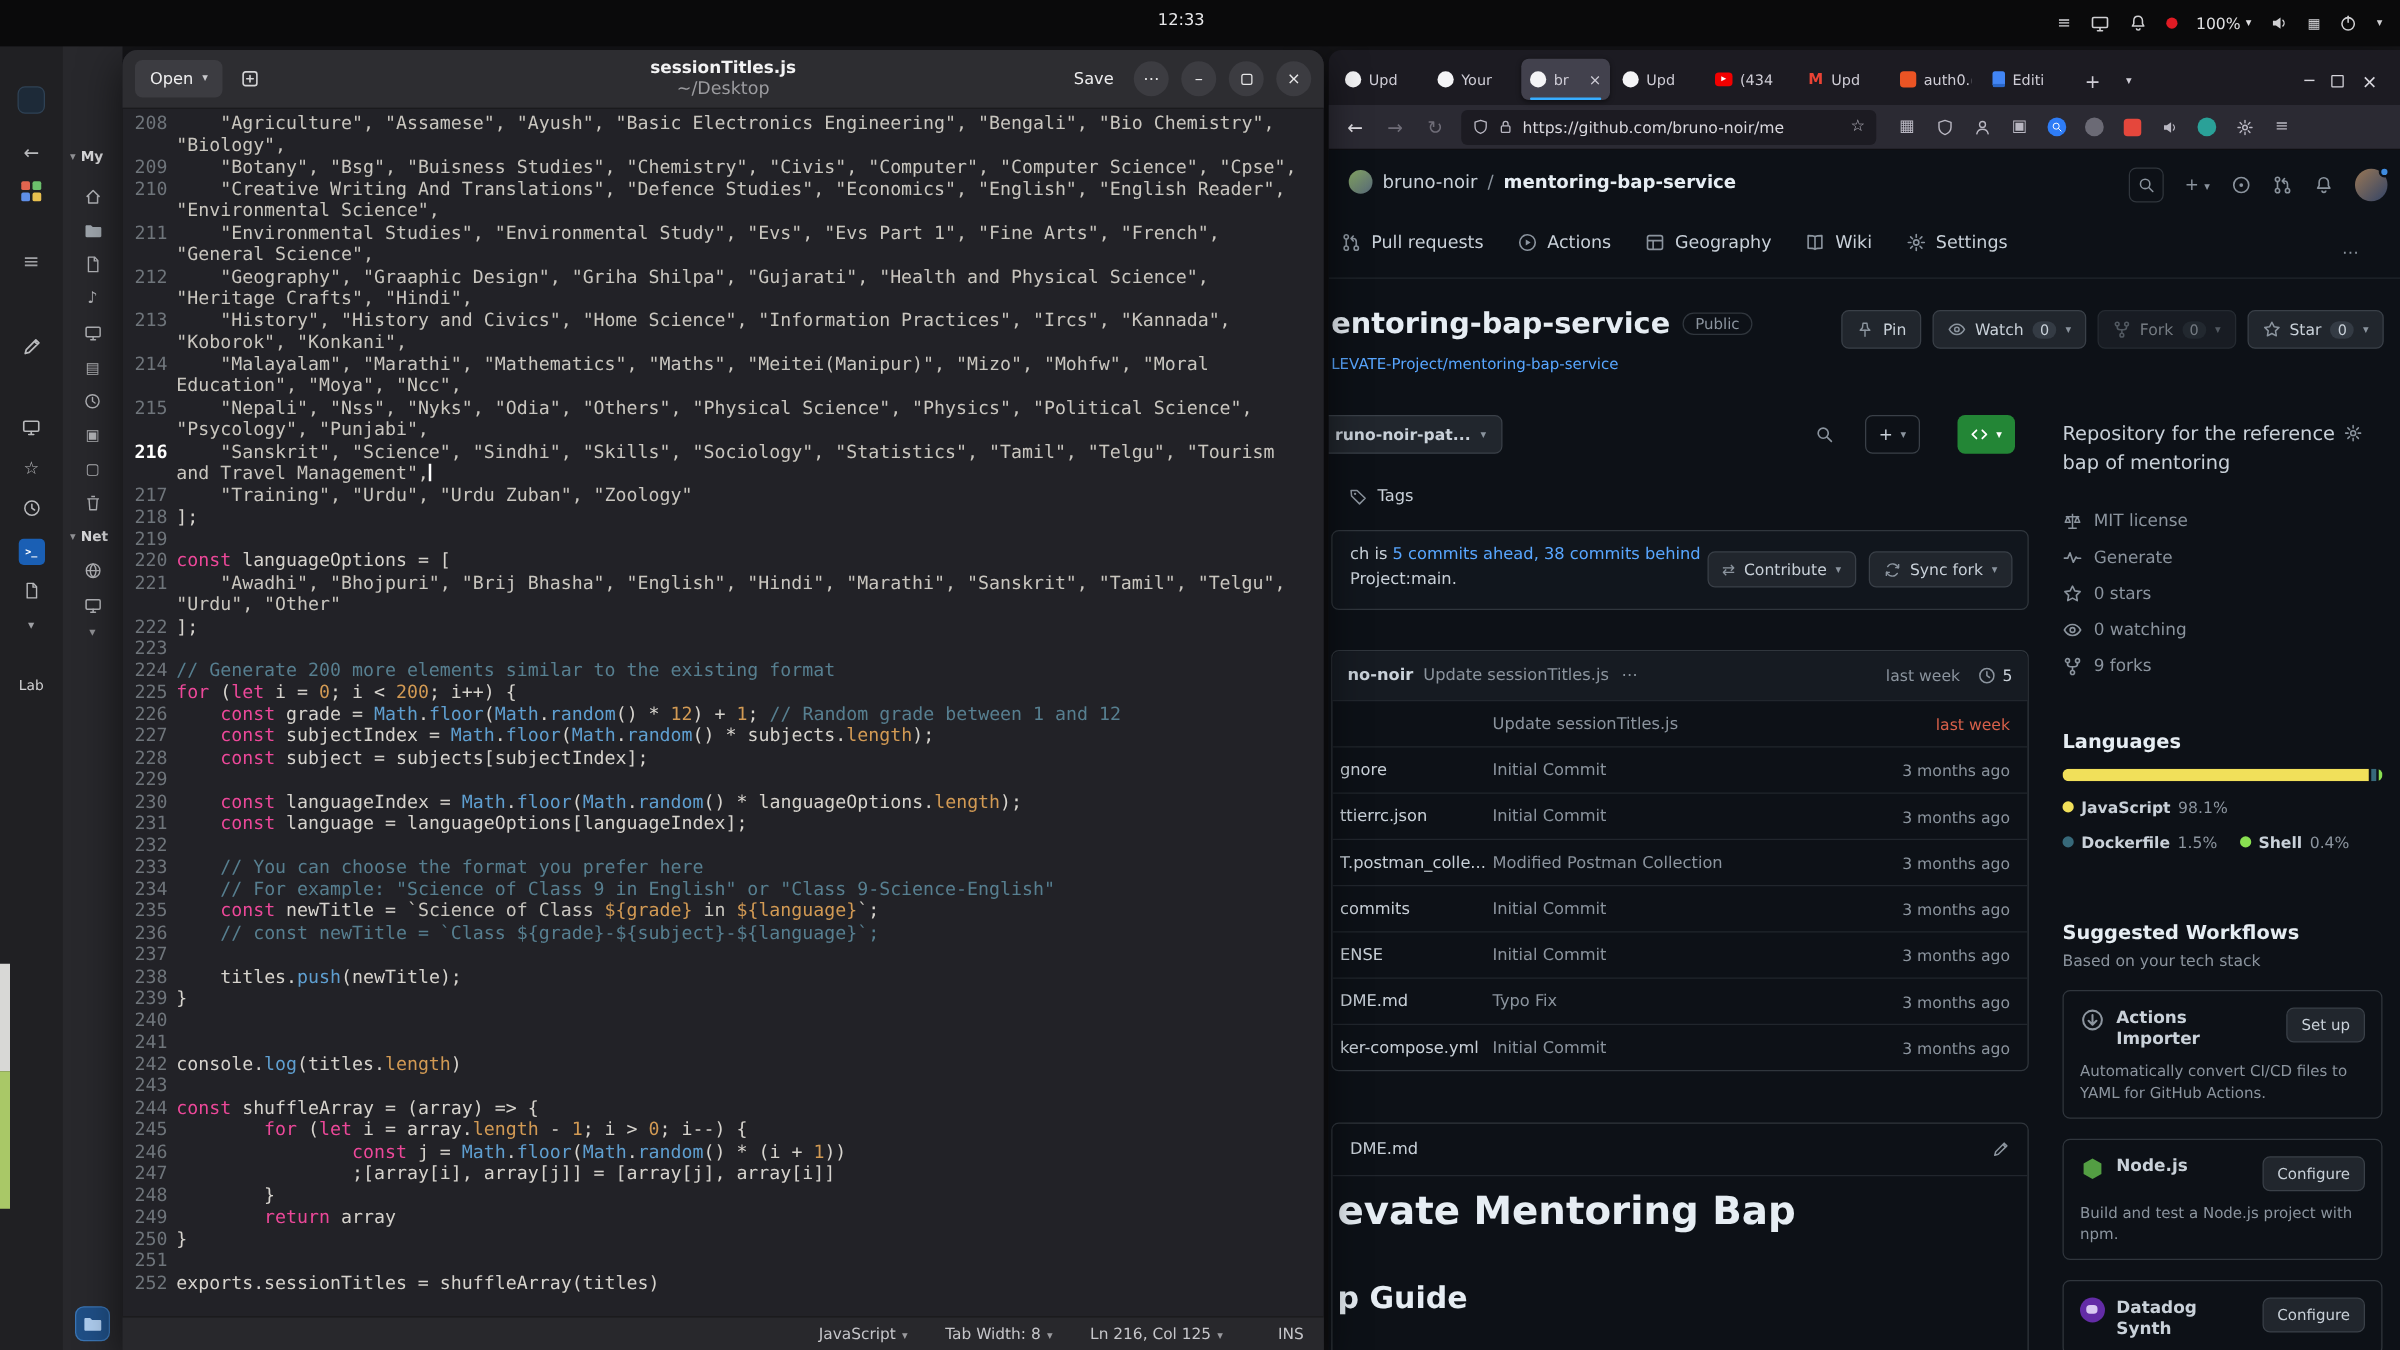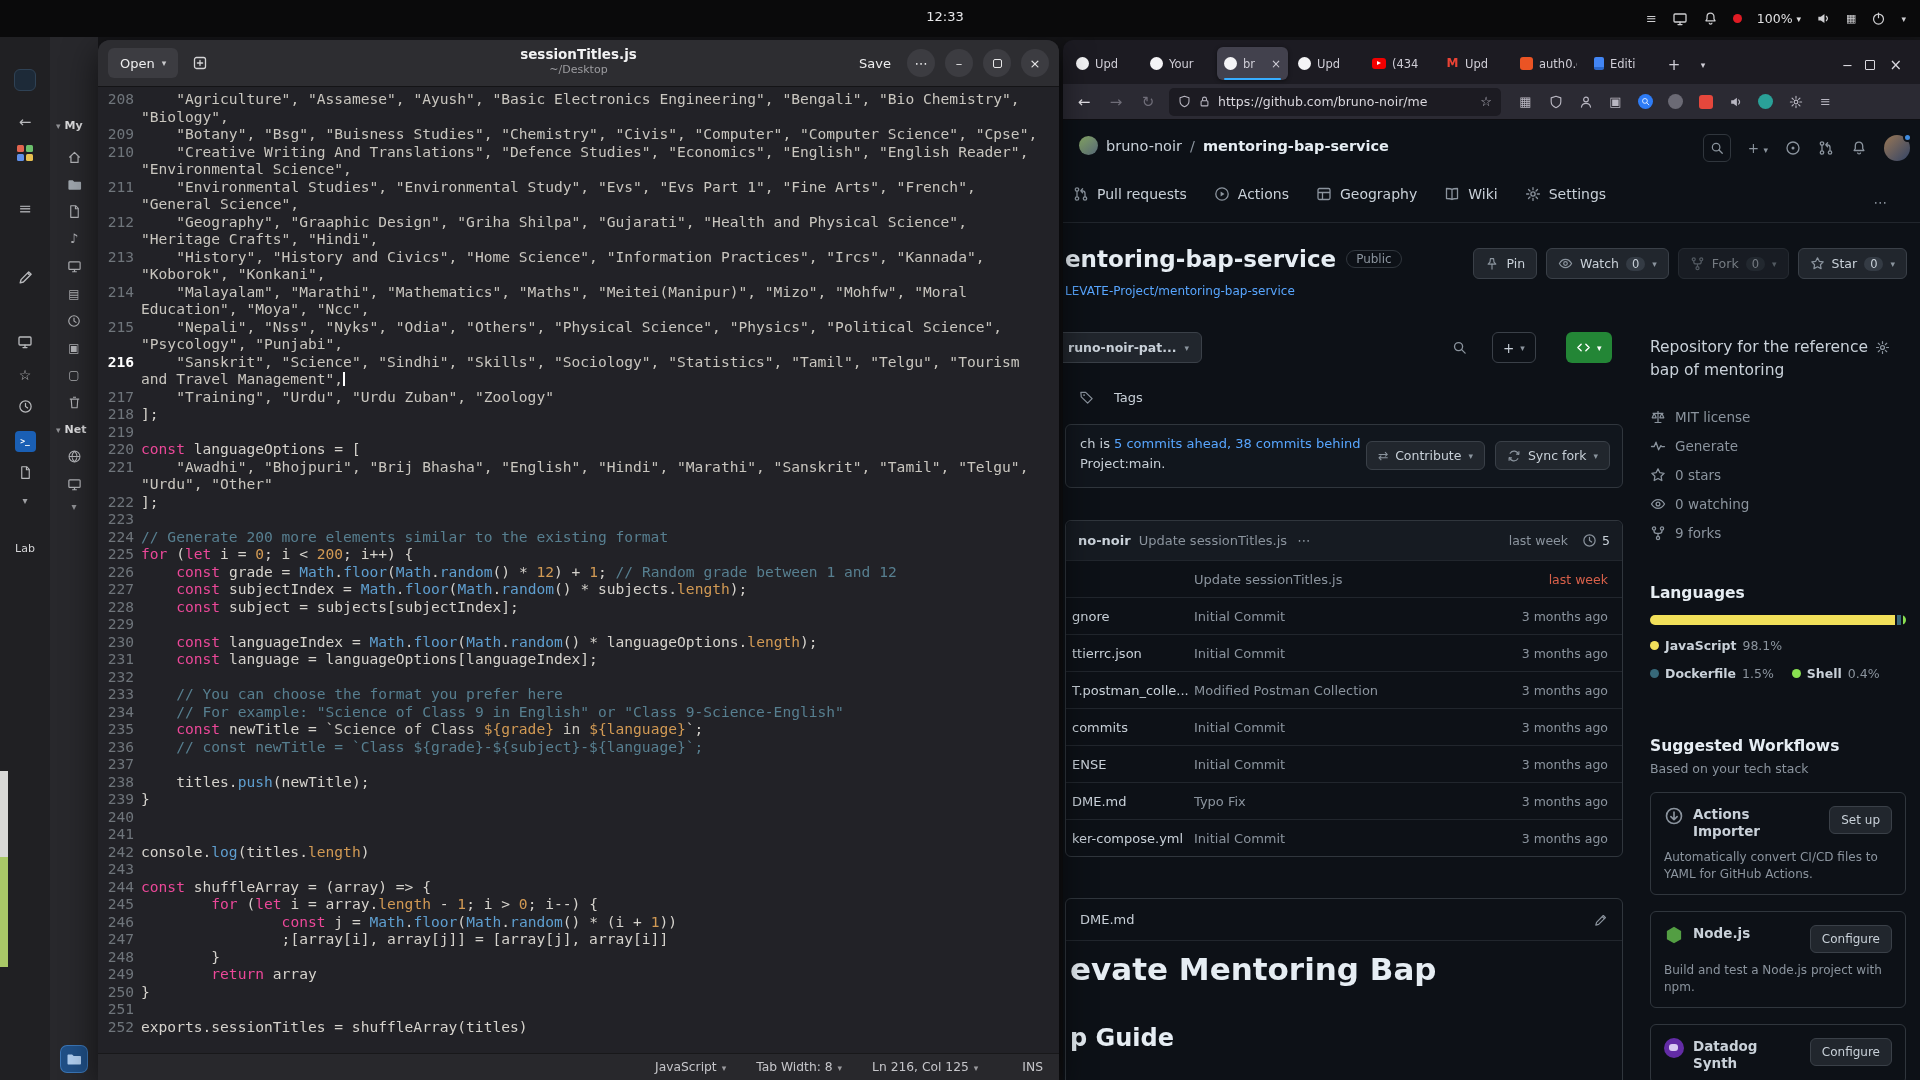--- a/index.html
+++ b/index.html
@@ -37,7 +37,7 @@
 .ed-iconbtn{width:32px;height:30px;display:flex;align-items:center;justify-content:center;color:#d4d4d6;border-radius:6px;margin-left:6px}
 #ed-title-wrap{position:absolute;left:0;right:0;top:6px;text-align:center;pointer-events:none}
 #ed-title{font-size:13.5px;font-weight:bold;color:#f2f2f3}
-#ed-sub{font-size:11px;color:#9c9ca0;margin-top:1px}
+#ed-sub{font-size:14px;color:#9c9ca0;margin-top:1px}
 #ed-right{margin-left:auto;display:flex;align-items:center;gap:10px}
 #ed-save{color:#ededee;font-size:13px;padding:0 6px}
 .winbtn{width:28px;height:28px;border-radius:50%;background:#3c3c41;color:#e8e8e9;display:flex;align-items:center;justify-content:center;font-size:13px}

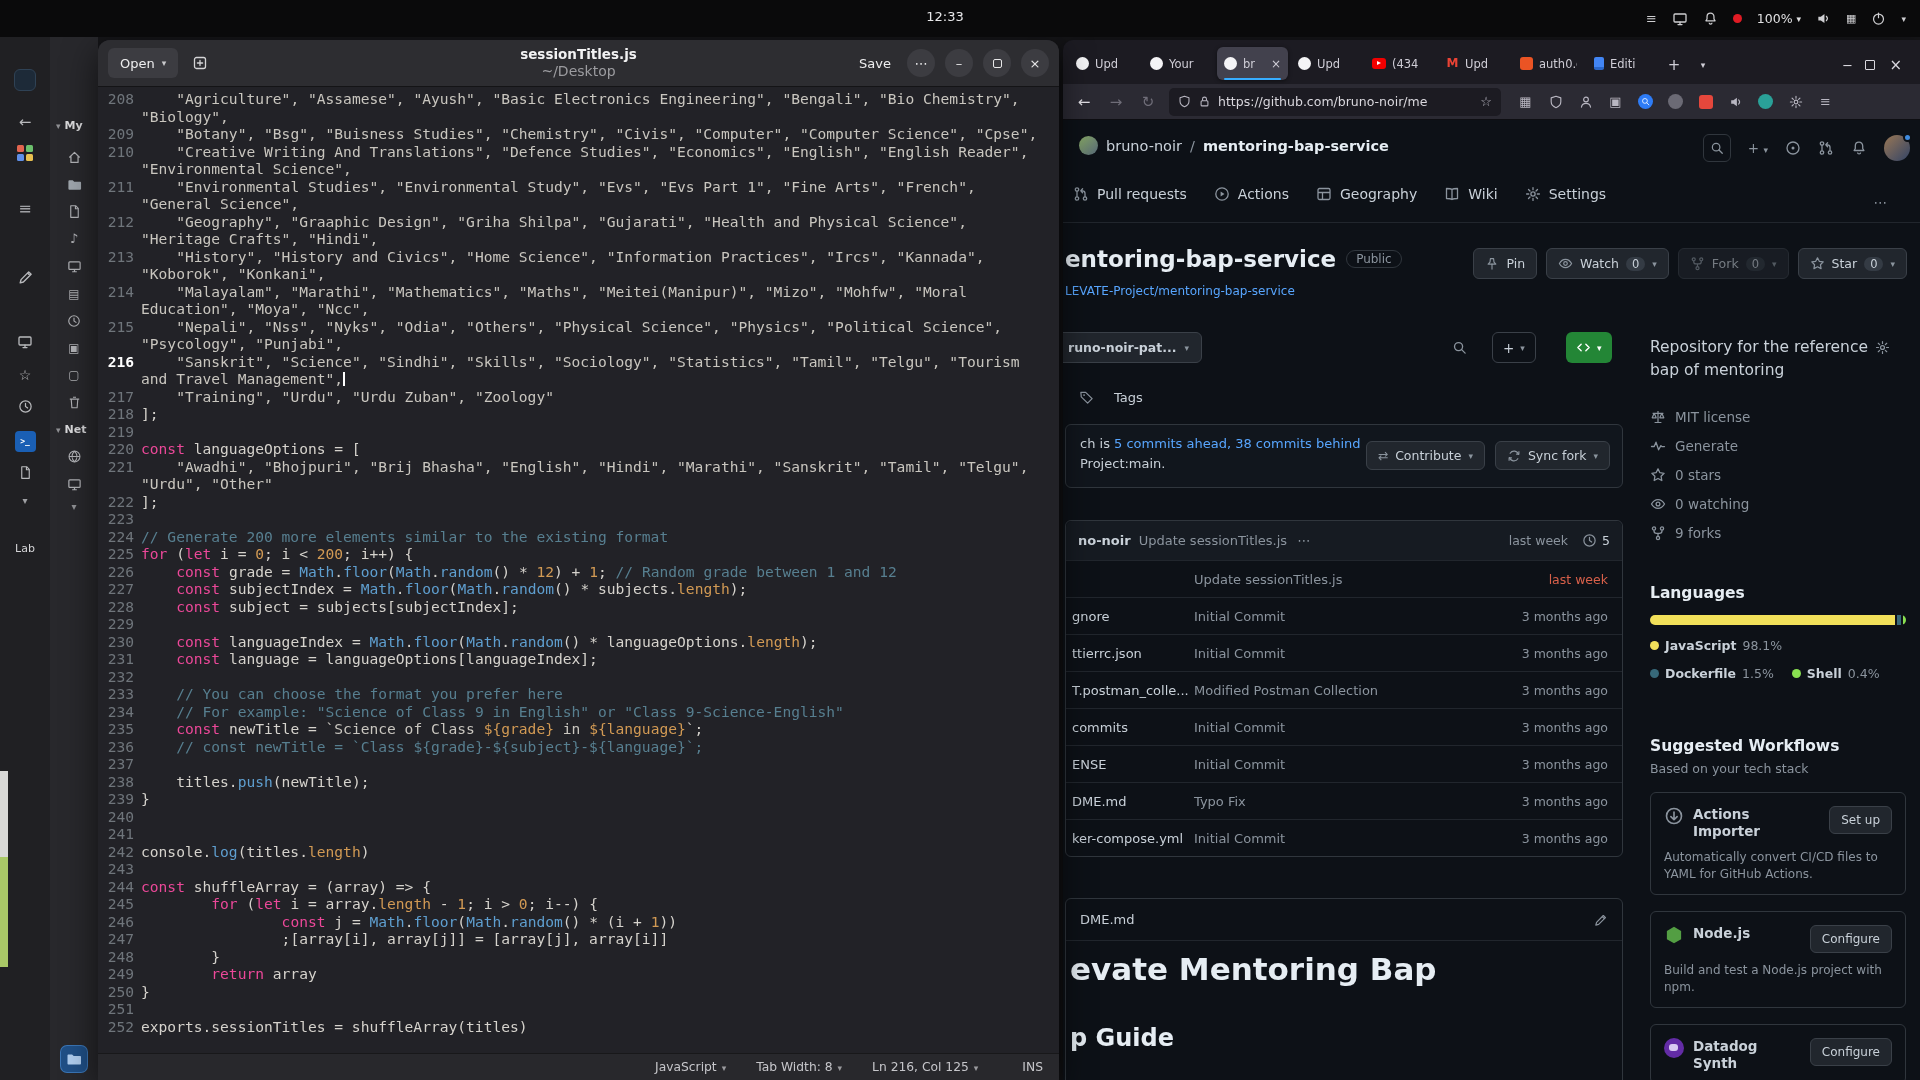--- a/index.html
+++ b/index.html
@@ -114,7 +114,7 @@
 #plus-btn{position:absolute;top:0;height:31px;display:flex;align-items:center;gap:6px;border:1px solid #3a4048;border-radius:6px;padding:0 10px;color:#c9d1d9}
 #code-btn{position:absolute;top:0;height:31px;display:flex;align-items:center;gap:6px;background:#238636;border-radius:6px;padding:0 10px;color:#fff}
 #code-btn .c{font-size:9px}
-#gh-tags{position:absolute;left:16px;top:270px;display:flex;align-items:center;gap:20px;font-size:13px;color:#c9d1d9}
+#gh-tags{position:absolute;left:16px;top:270px;display:flex;align-items:center;gap:8px;font-size:13px;color:#c9d1d9}
 #gh-tags .ic{color:#8b949e}
 #compare-box{position:absolute;left:2px;top:304px;width:558px;height:64px;border:1px solid #30363d;border-radius:6px;background:#11161d;padding:11px 14px;font-size:13px}
 #compare-box .l2{margin-top:5px}

